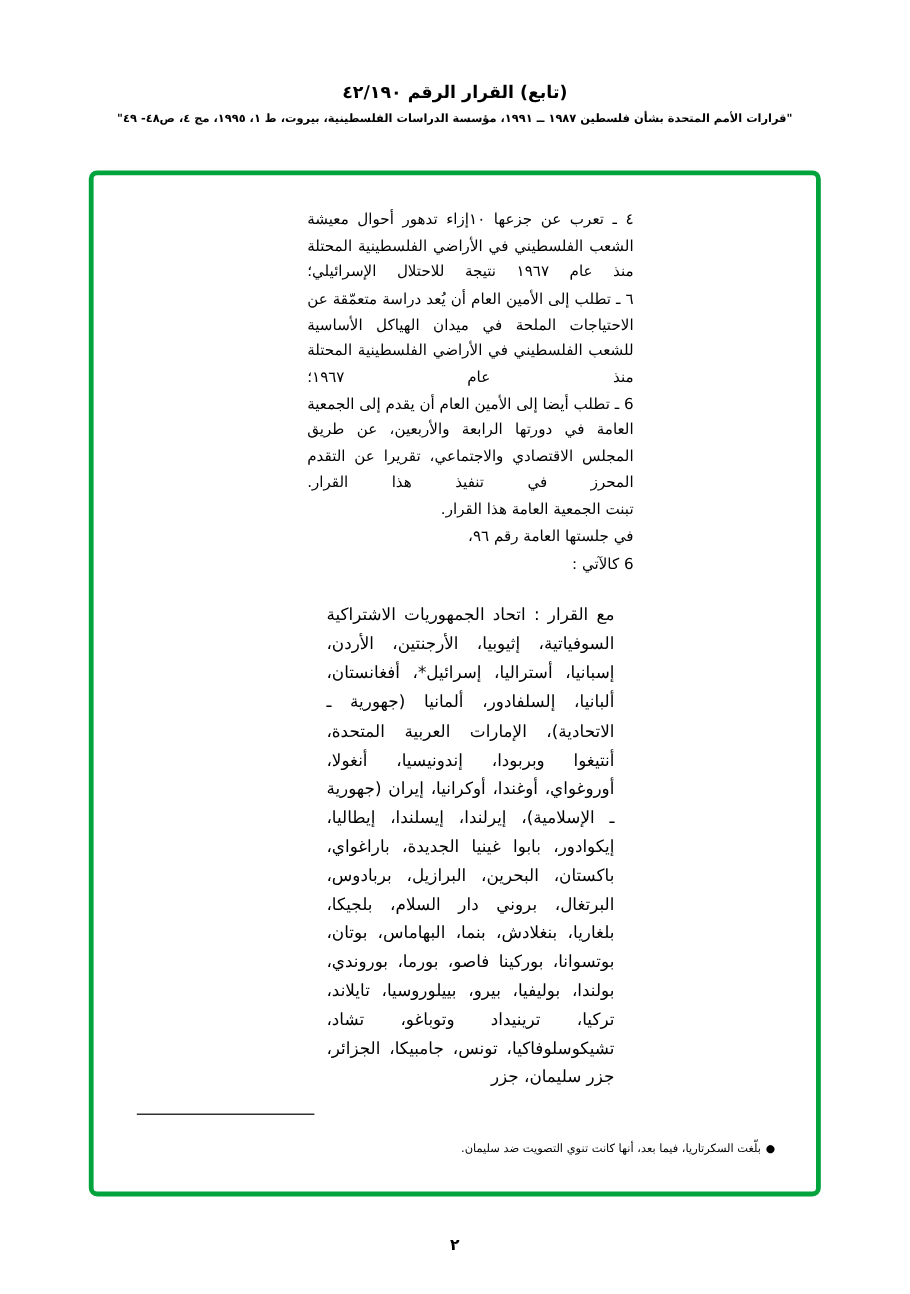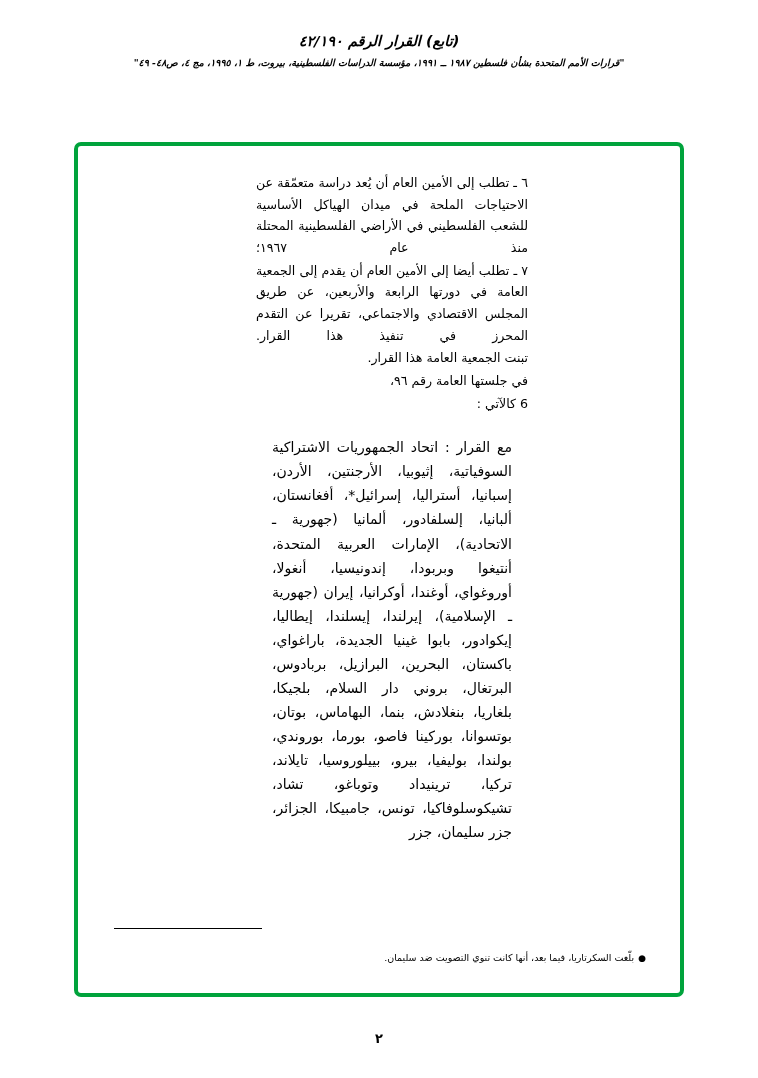--- a/index.html
+++ b/index.html
@@ -23,8 +23,7 @@
   }
   .doc-header {
     text-align: center;
-    padding-top: 33px;
-    font-style: italic;
+    padding-top: 70px;
   }
   .doc-title {
     font-size: 14.5px;

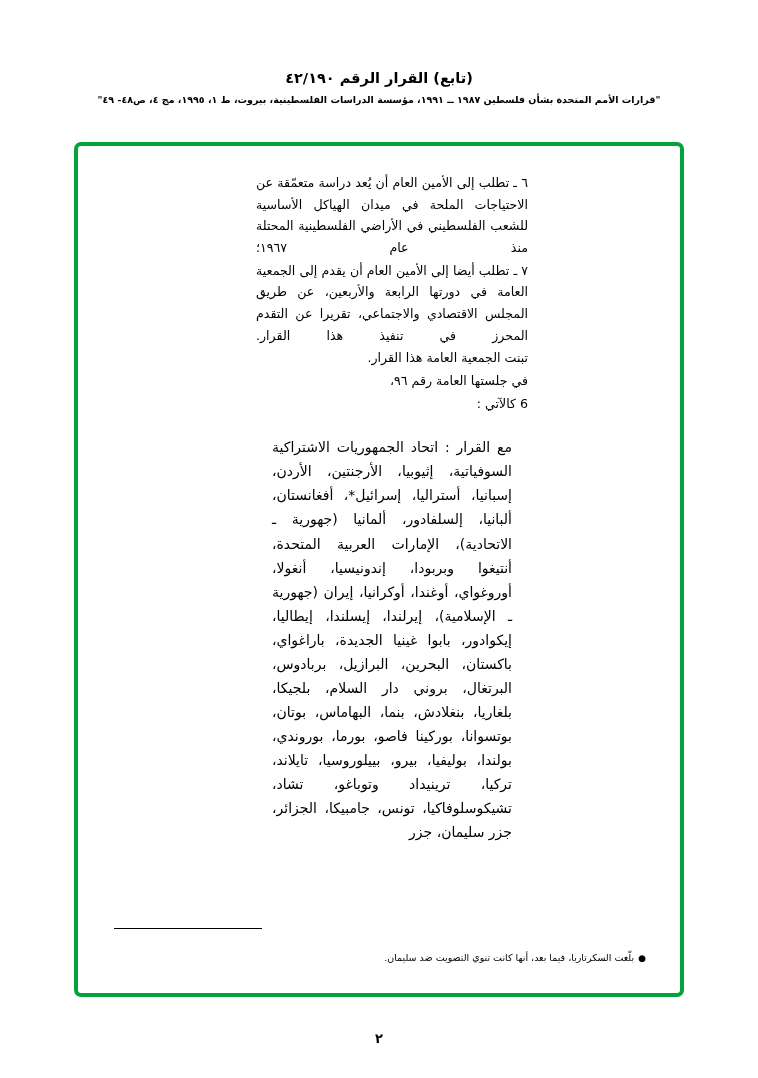--- a/index.html
+++ b/index.html
@@ -137,6 +137,7 @@
     <div class="frame-inner">
       <div class="col">
 
+        <p class="para justified">٤ ـ تعرب عن جزعها ١٠إزاء تدهور أحوال معيشة الشعب الفلسطيني في الأراضي الفلسطينية المحتلة منذ عام ١٩٦٧ نتيجة للاحتلال الإسرائيلي؛</p>
         <p class="para justified">٦ ـ تطلب إلى الأمين العام أن يُعد دراسة متعمّقة عن الاحتياجات الملحة في ميدان الهياكل الأساسية للشعب الفلسطيني في الأراضي الفلسطينية المحتلة منذ عام ١٩٦٧؛</p>
         <p class="para justified">٧ ـ تطلب أيضا إلى الأمين العام أن يقدم إلى الجمعية العامة في دورتها الرابعة والأربعين، عن طريق المجلس الاقتصادي والاجتماعي، تقريرا عن التقدم المحرز في تنفيذ هذا القرار.</p>
 

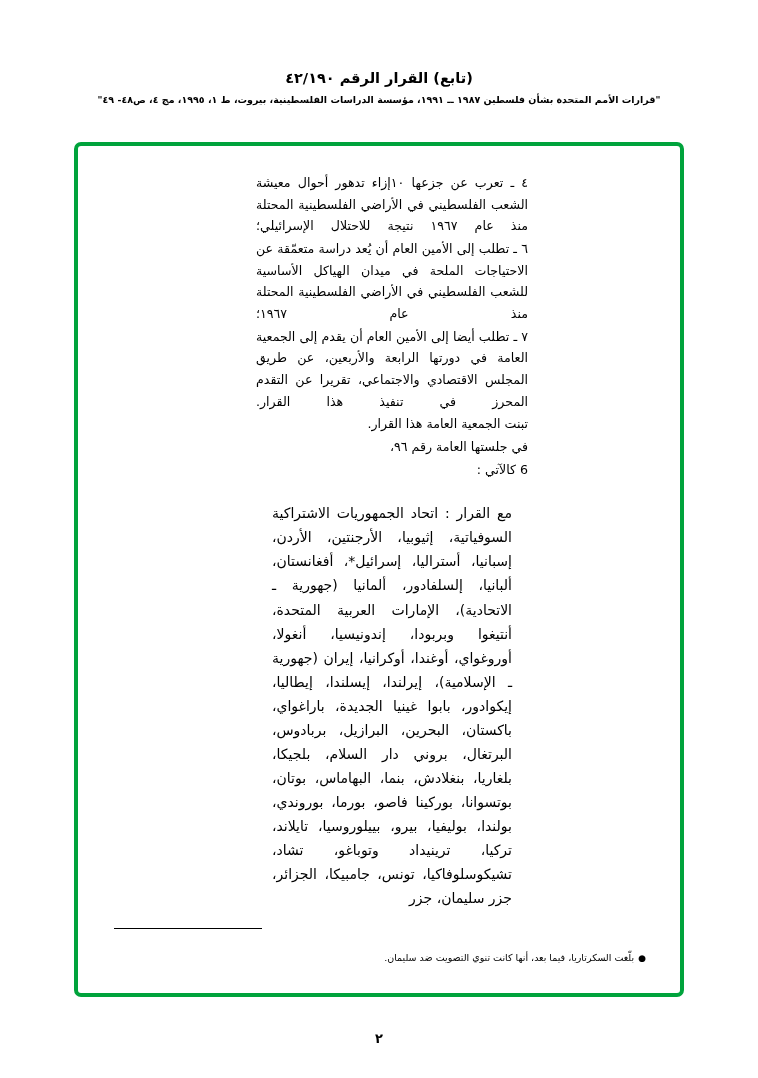--- a/index.html
+++ b/index.html
@@ -139,7 +139,7 @@
 
         <p class="para justified">٤ ـ تعرب عن جزعها ١٠إزاء تدهور أحوال معيشة الشعب الفلسطيني في الأراضي الفلسطينية المحتلة منذ عام ١٩٦٧ نتيجة للاحتلال الإسرائيلي؛</p>
         <p class="para justified">٦ ـ تطلب إلى الأمين العام أن يُعد دراسة متعمّقة عن الاحتياجات الملحة في ميدان الهياكل الأساسية للشعب الفلسطيني في الأراضي الفلسطينية المحتلة منذ عام ١٩٦٧؛</p>
-        <p class="para justified">٧ ـ تطلب أيضا إلى الأمين العام أن يقدم إلى الجمعية العامة في دورتها الرابعة والأربعين، عن طريق المجلس الاقتصادي والاجتماعي، تقريرا عن التقدم المحرز في تنفيذ هذا القرار.</p>
+        <p class="para justified">6 ـ تطلب أيضا إلى الأمين العام أن يقدم إلى الجمعية العامة في دورتها الرابعة والأربعين، عن طريق المجلس الاقتصادي والاجتماعي، تقريرا عن التقدم المحرز في تنفيذ هذا القرار.</p>
 
         <div class="vote-block">
           <p class="para plain">تبنت الجمعية العامة هذا القرار.</p>

